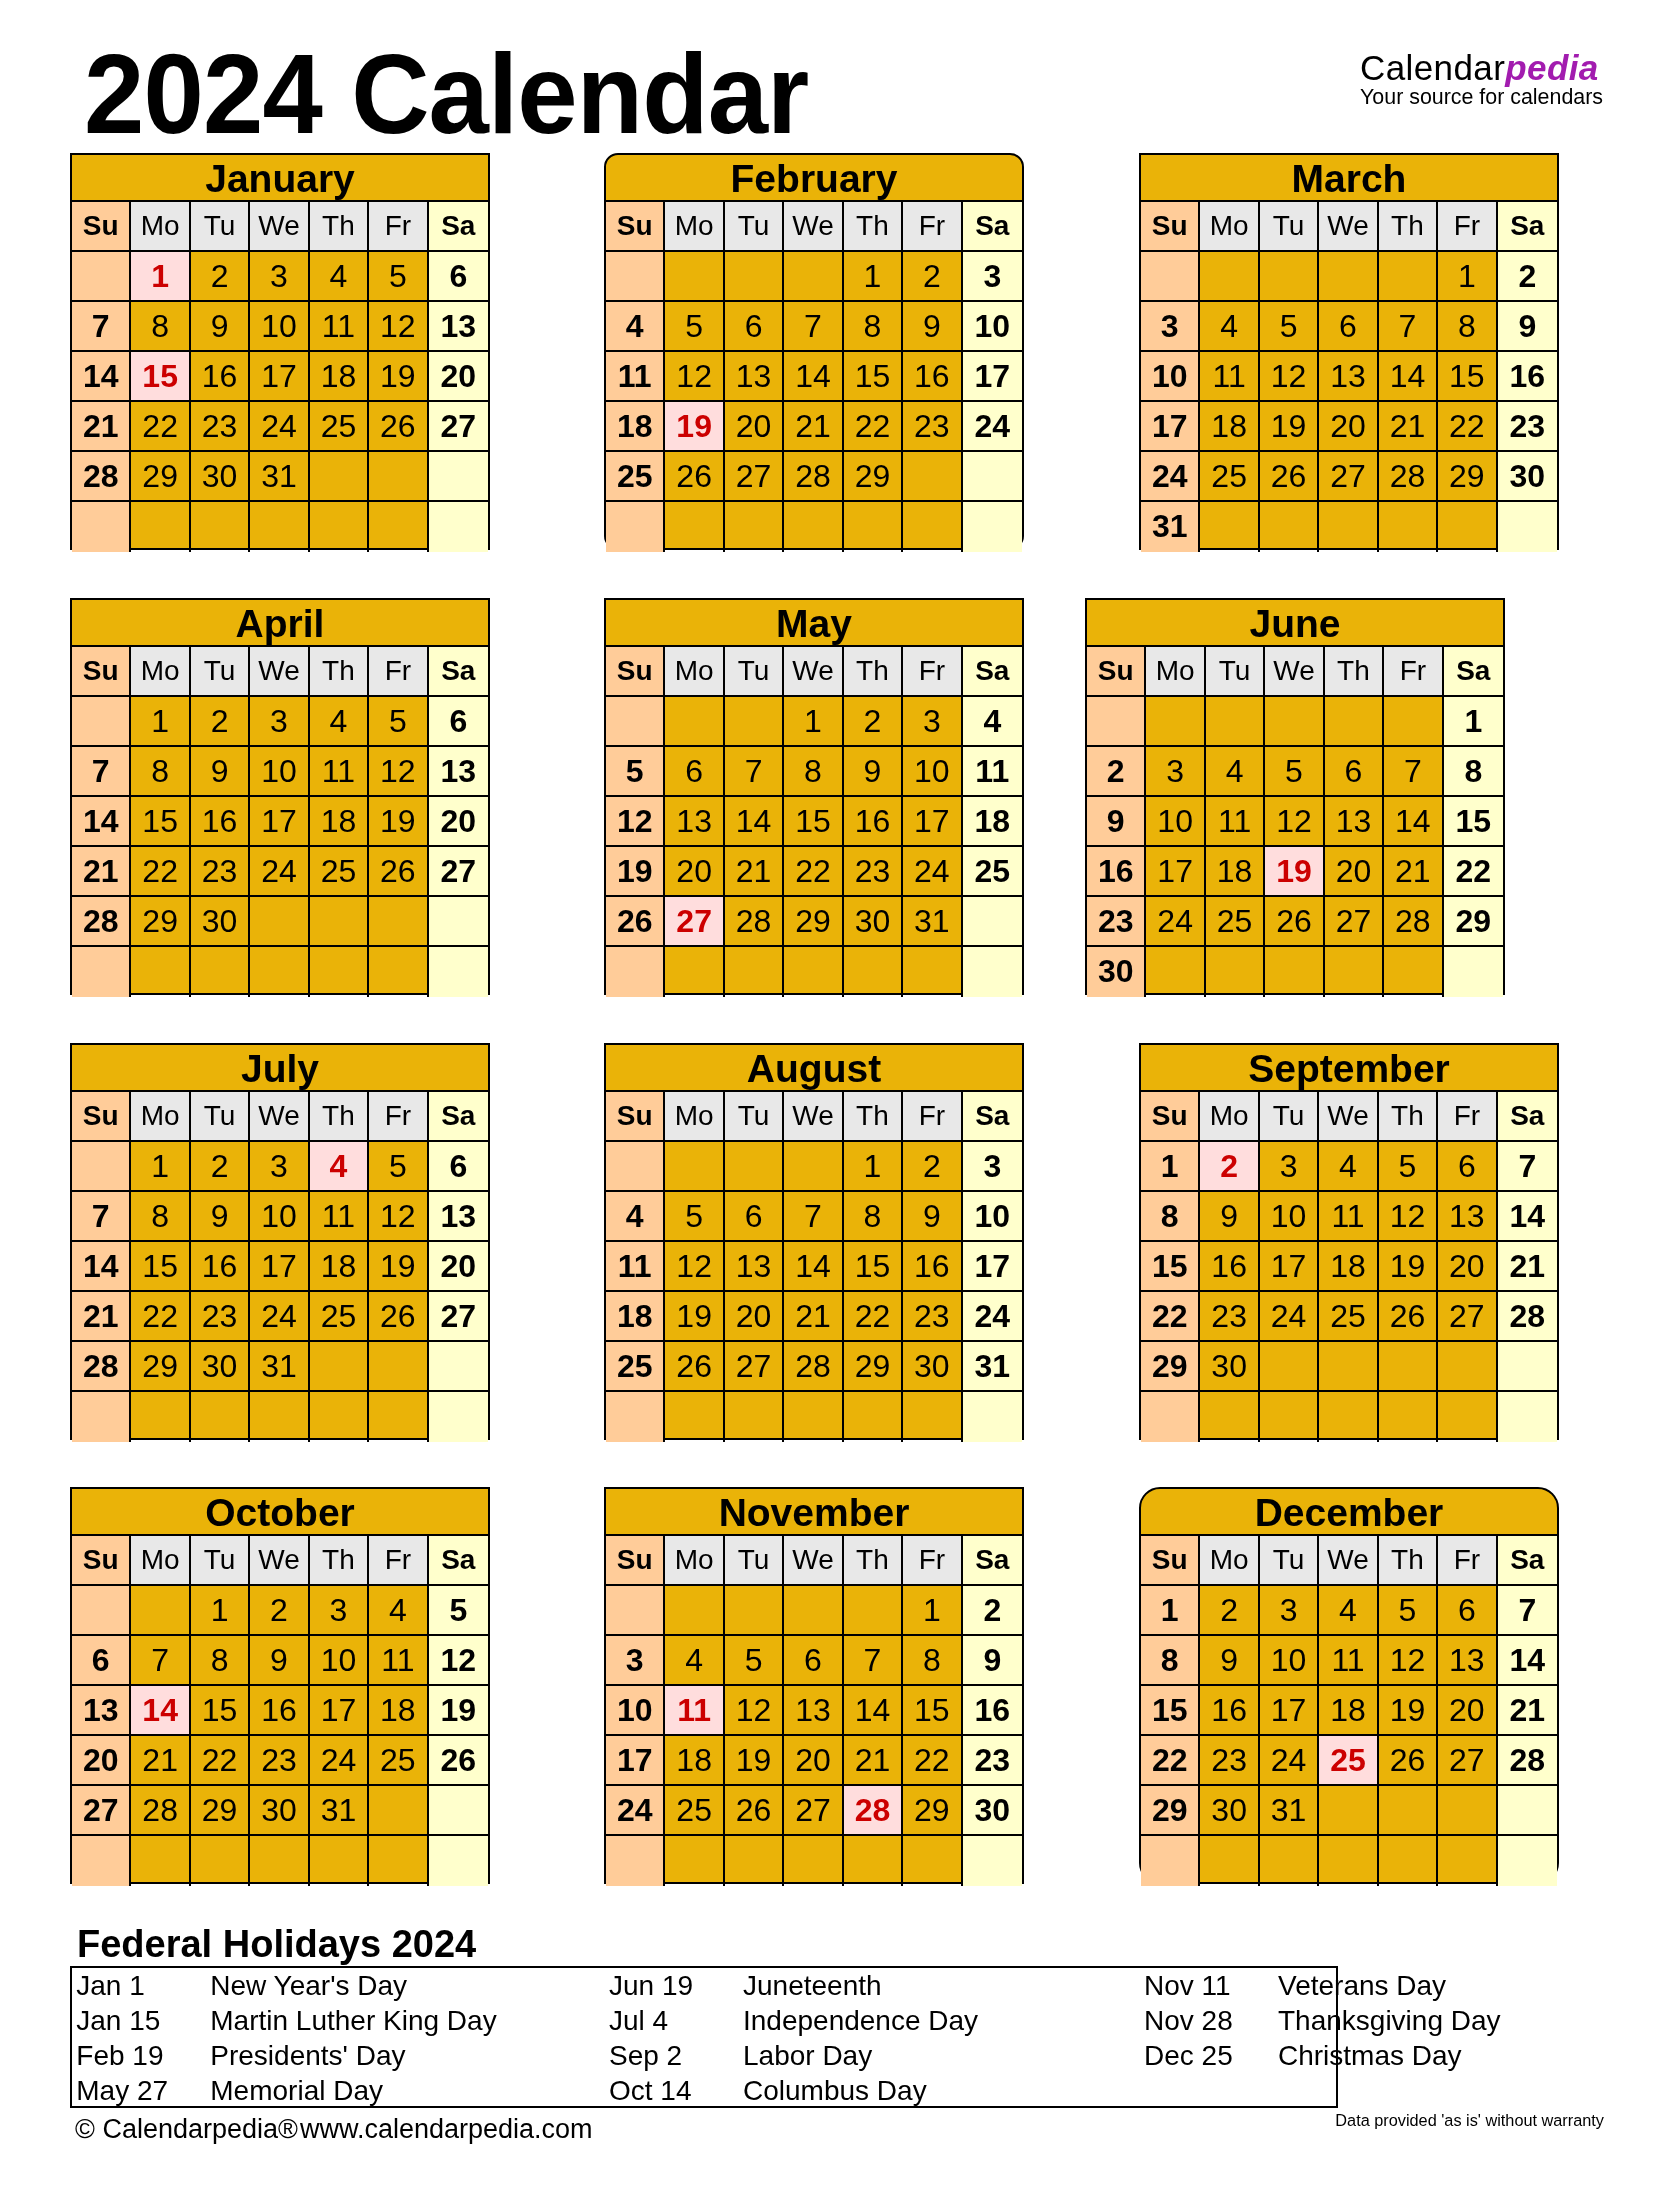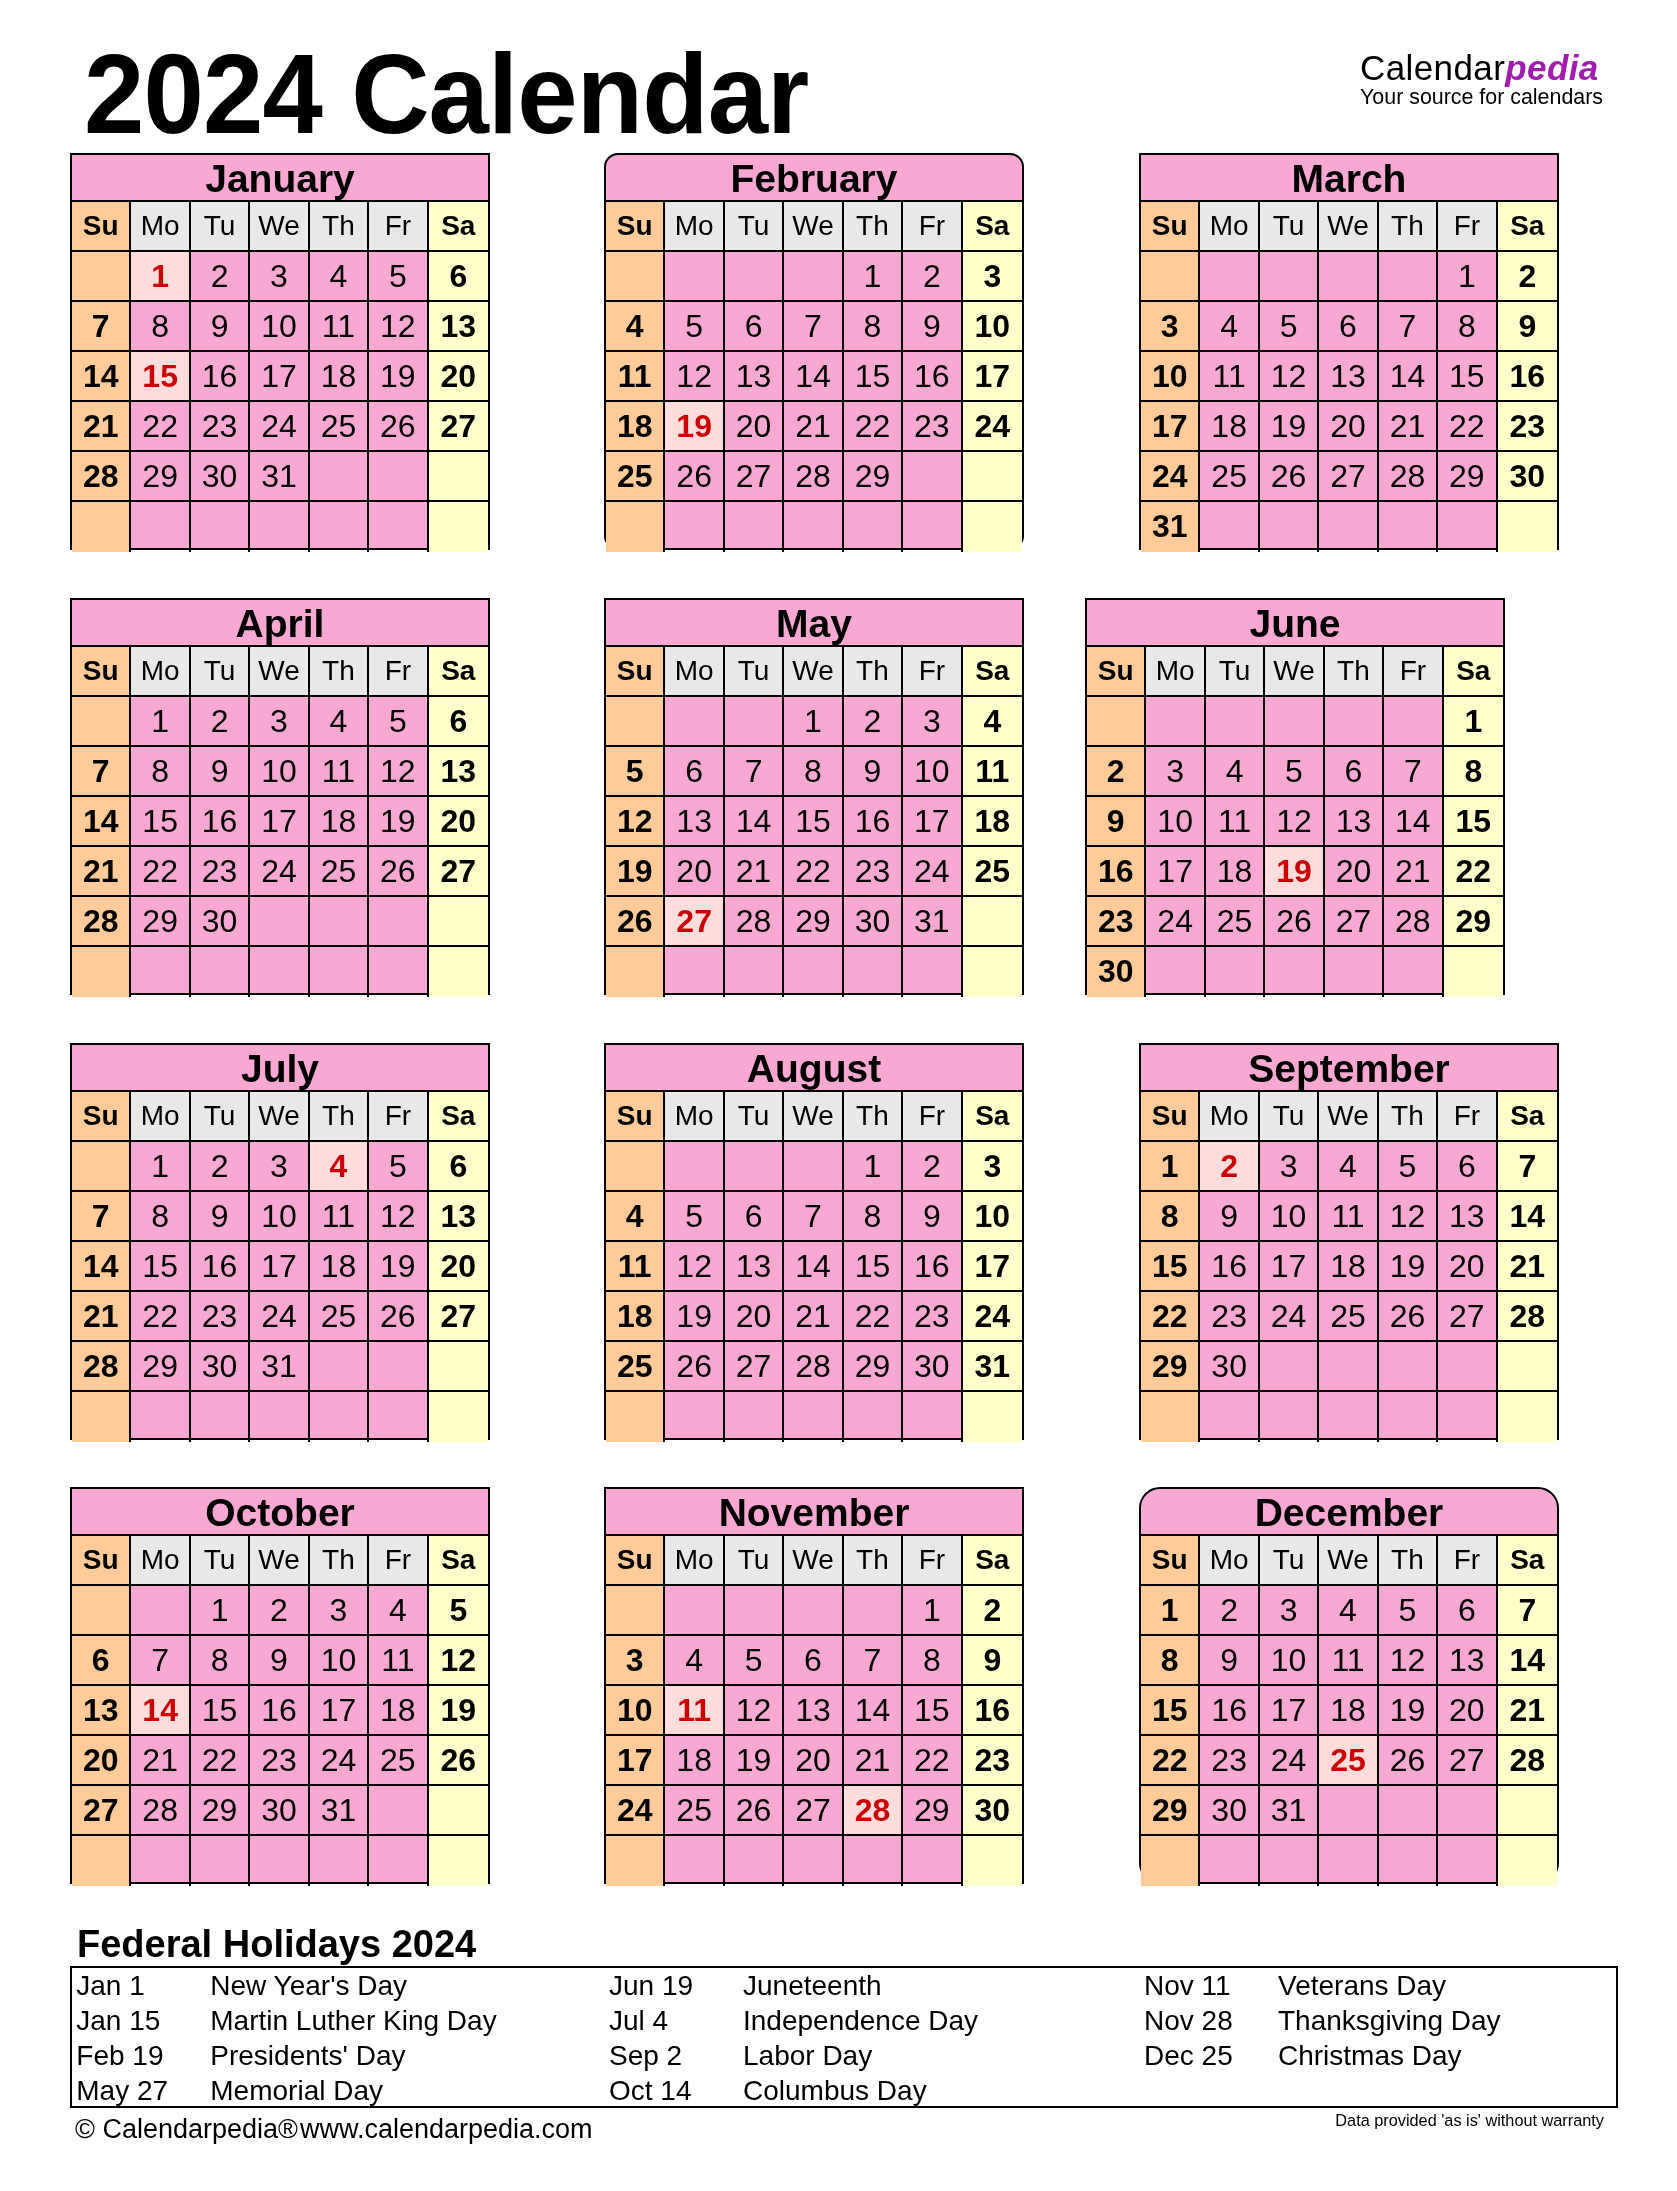--- a/index.html
+++ b/index.html
@@ -12,7 +12,7 @@
   .logo-main .pedia { color:#a21caf; font-style:italic; font-weight:bold; }
   .logo-tag { font-size:21.4px; line-height:1.1; white-space:nowrap; margin-top:0.9px; }
 
-  .month { position:absolute; width:420px; height:397px; box-sizing:border-box; border:2.6px solid #000; background:#f9a8d4; }
+  .month { position:absolute; width:420px; height:397px; box-sizing:border-box; border:2.6px solid #000; background:#eab308; }
   .month-title { height:47px; box-sizing:border-box; border-bottom:2.6px solid #000; text-align:center;
         font-weight:bold; font-size:39px; line-height:47px; }
   .grid { display:grid; grid-template-columns:repeat(7, 1fr); }

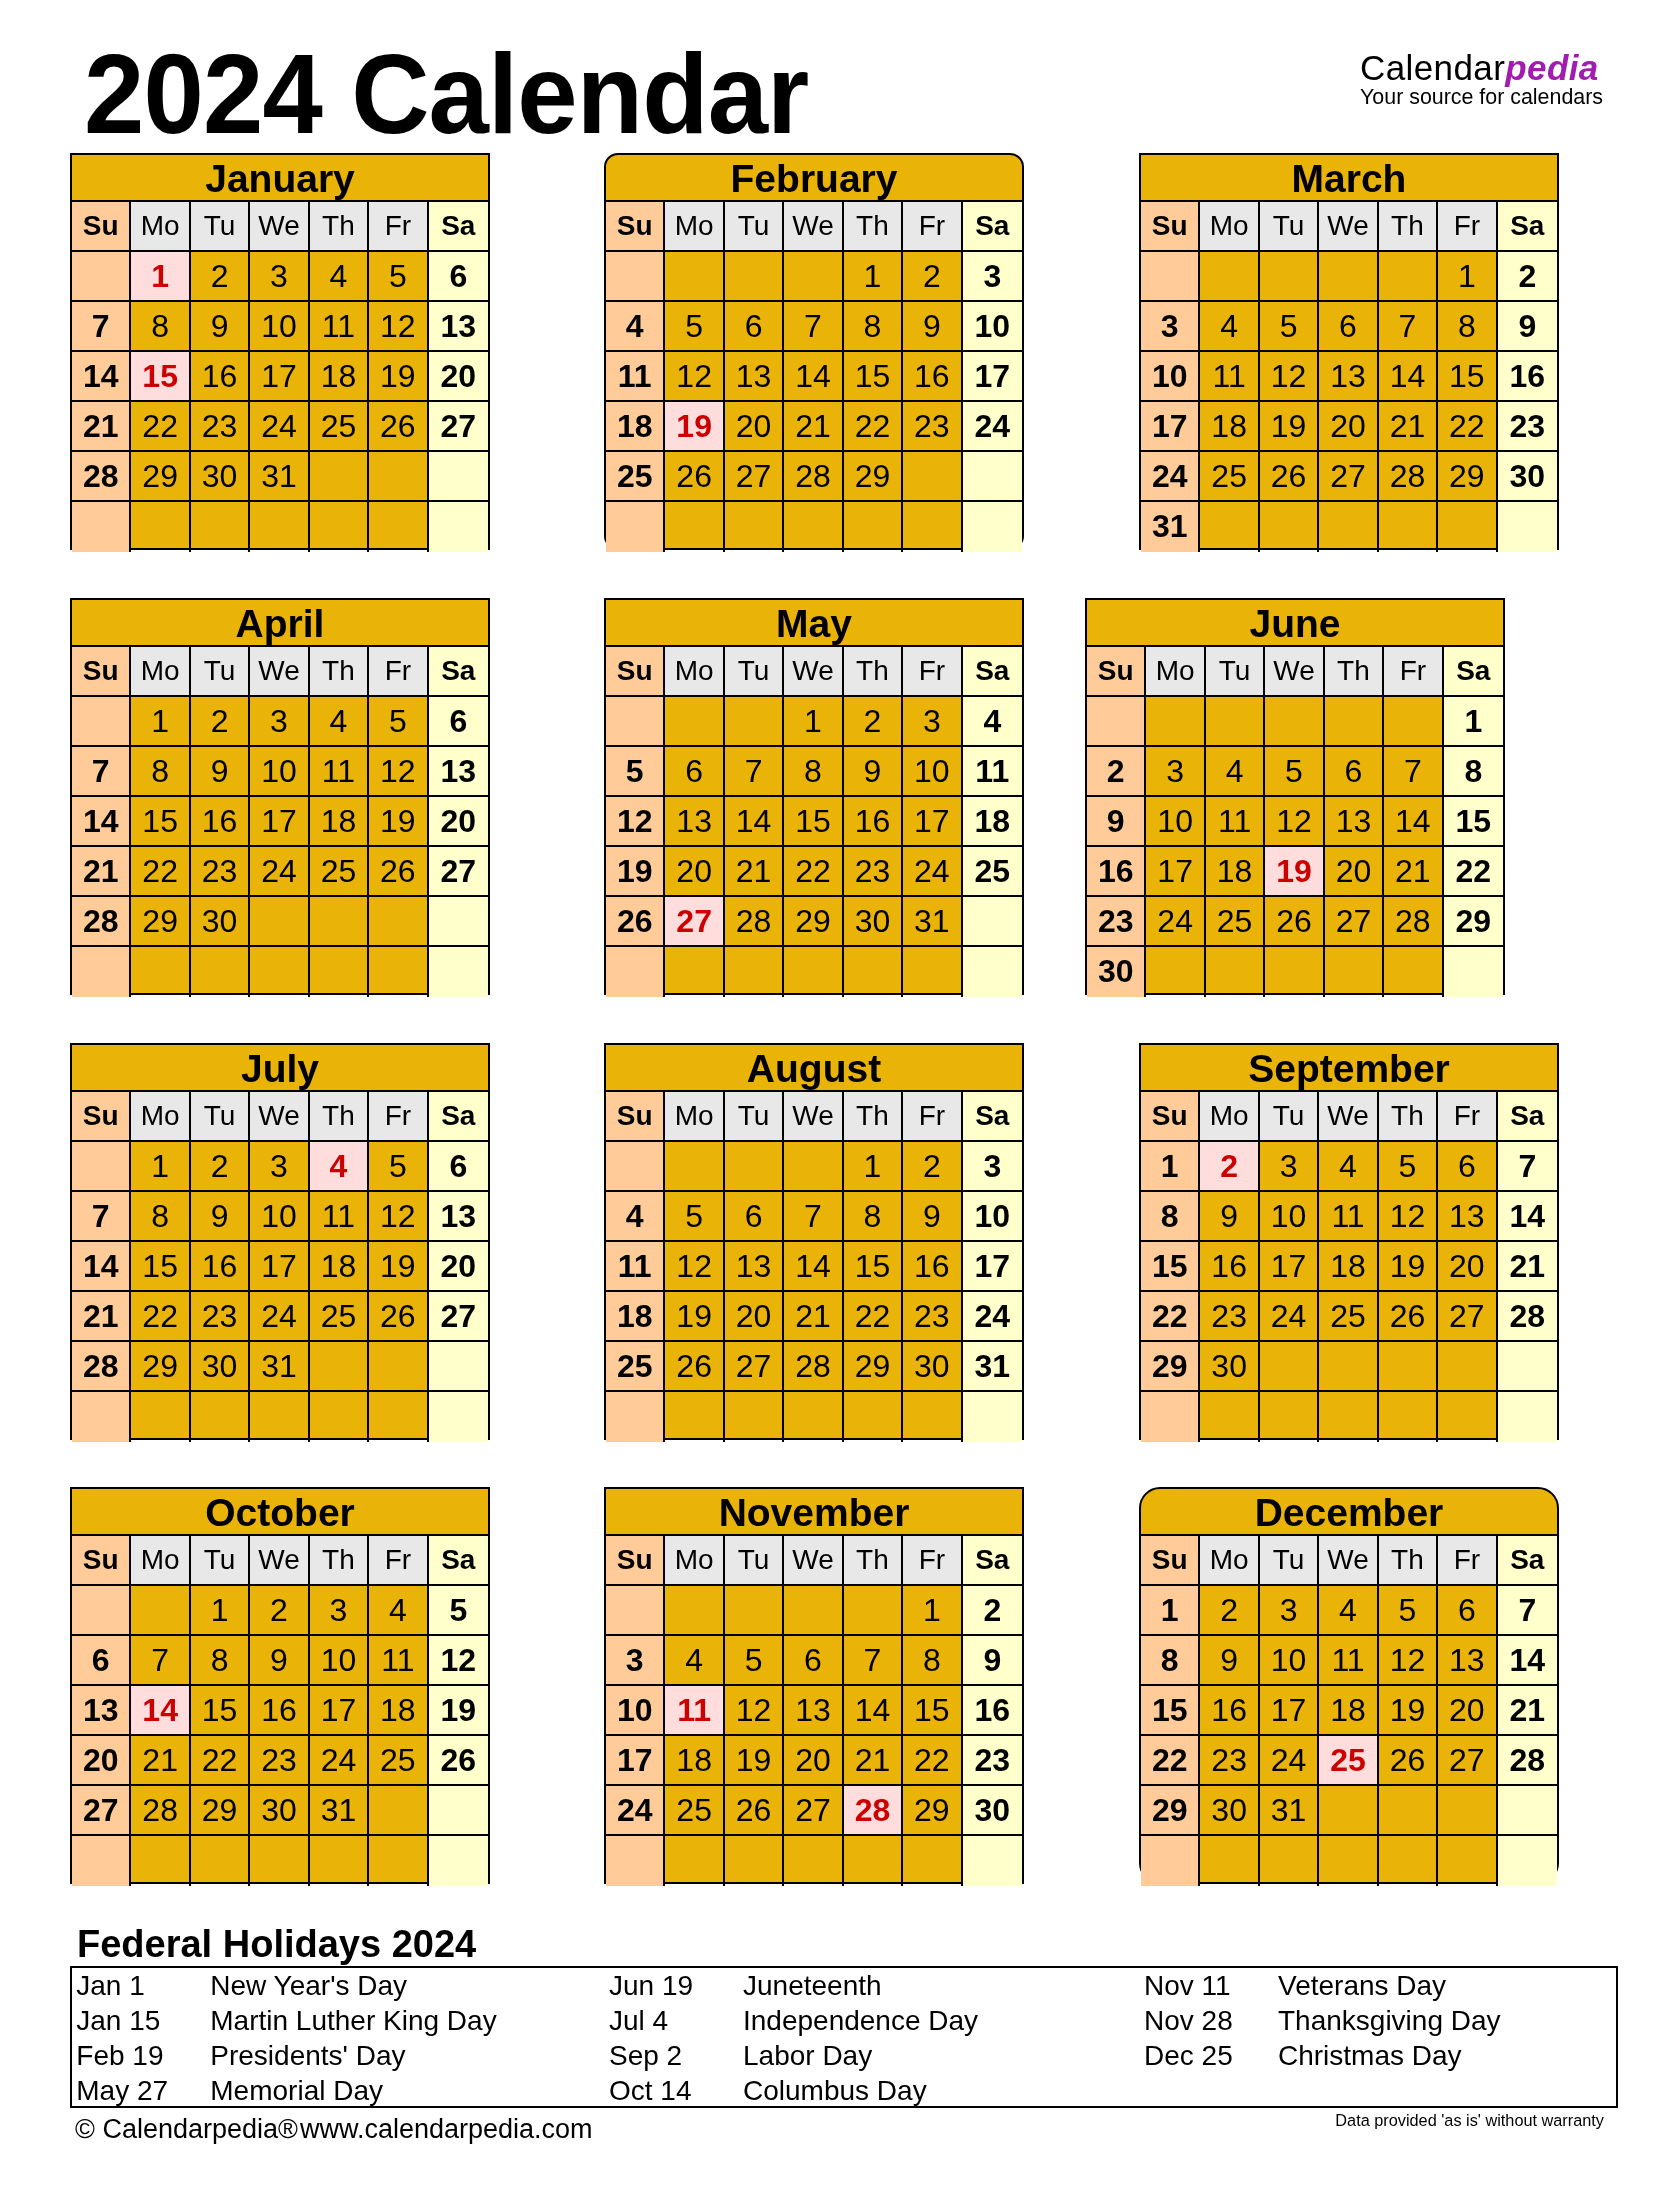--- a/index.html
+++ b/index.html
@@ -26,7 +26,7 @@
   .cell.hol { background:#ffdddd; color:#cc0000; font-weight:bold; }
 
   .hol-title { position:absolute; left:77px; top:1925px; font-size:38px; font-weight:bold; line-height:1; white-space:nowrap; }
-  .hol-box { position:absolute; left:70px; top:1966px; width:1548px; height:142px; box-sizing:border-box; border:2.6px solid #000; }
+  .hol-box { position:absolute; left:70px; top:1966px; width:1268px; height:142px; box-sizing:border-box; border:2.6px solid #000; }
   .hol-col { position:absolute; top:0; }
   .hol-row { position:relative; height:35px; font-size:28px; line-height:35px; white-space:nowrap; }
   .hol-date { position:absolute; left:0; }

